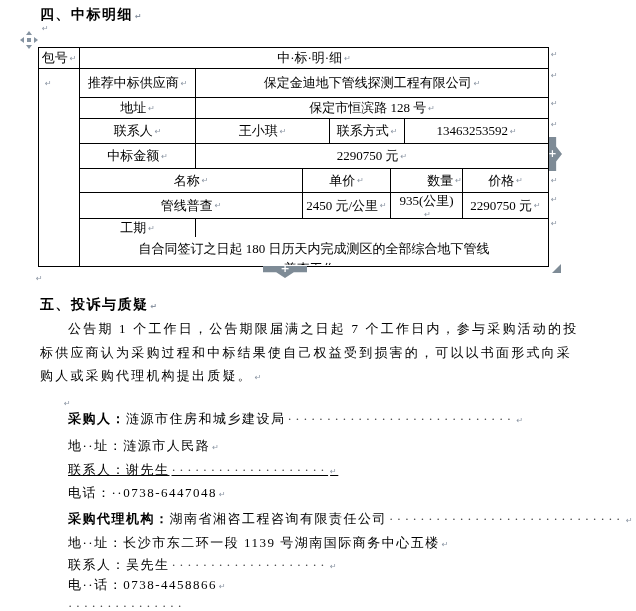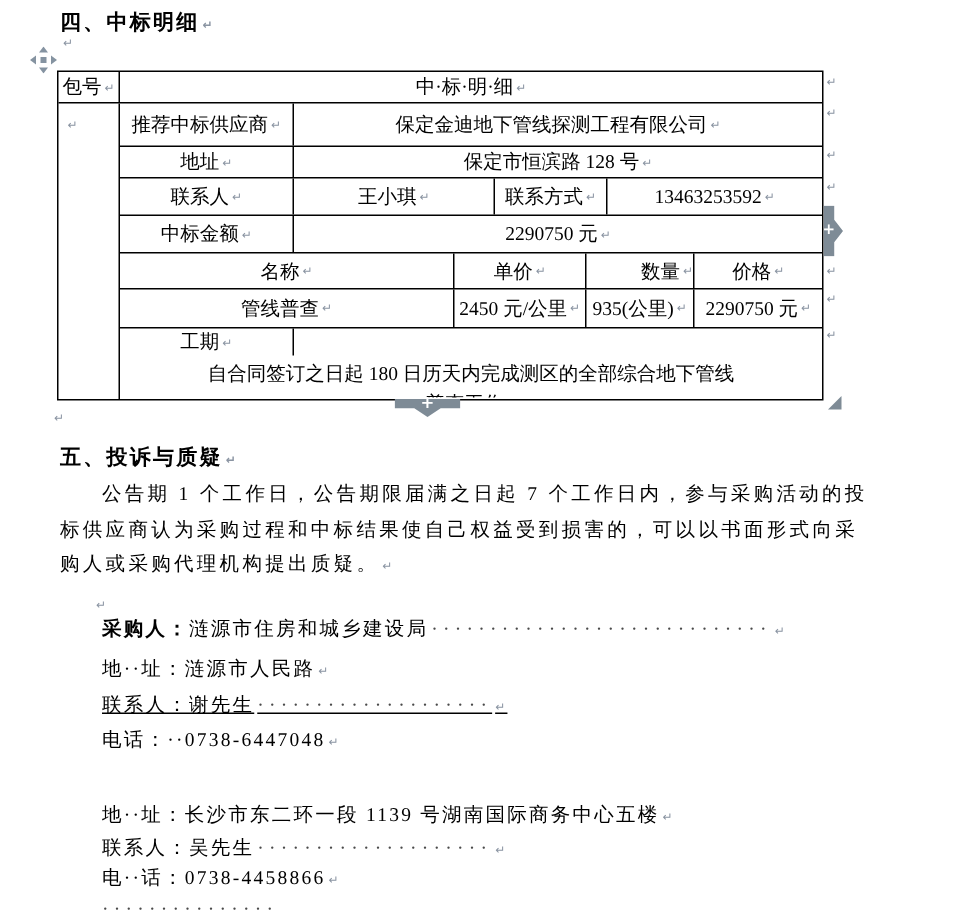--- a/index.html
+++ b/index.html
@@ -158,7 +158,7 @@
             <span>2450 元/公里</span>
               <span class="mk">↵</span>
           </div>
-          <div class="cell" style="width:72px;">
+          <div class="cell" style="width:72px;flex-direction:column;">
             <span>935(公里)</span>
               <span class="mk">↵</span>
           </div>

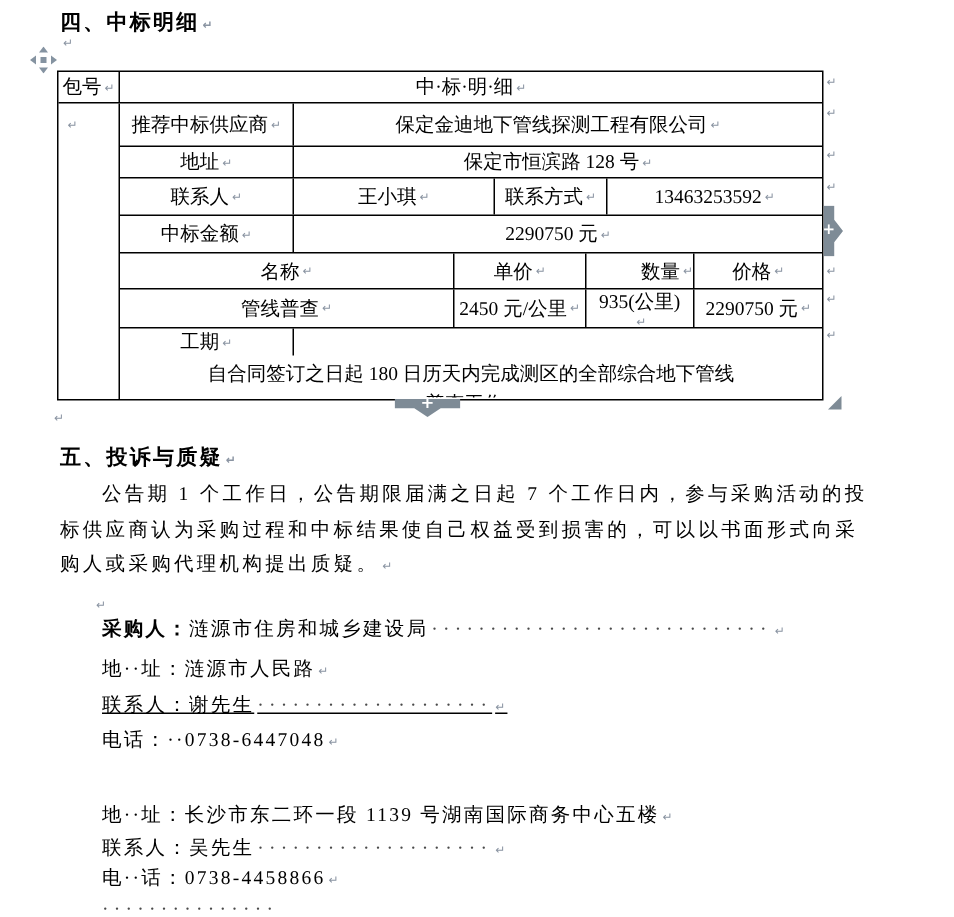--- a/index.html
+++ b/index.html
@@ -225,6 +225,9 @@
   <div class="contact-line" style="top:485px;">
     <span>电话：</span><span>··0738-6447048</span><span class="mk">↵</span>
   </div>
+  <div class="contact-line" style="top:511px;">
+    <span class="bold">采购代理机构：</span><span>湖南省湘咨工程咨询有限责任公司</span><span class="dots">······························</span><span class="mk">↵</span>
+  </div>
   <div class="contact-line" style="top:535px;">
     <span>地··址：</span><span>长沙市东二环一段 1139 号湖南国际商务中心五楼</span><span class="mk">↵</span>
   </div>

